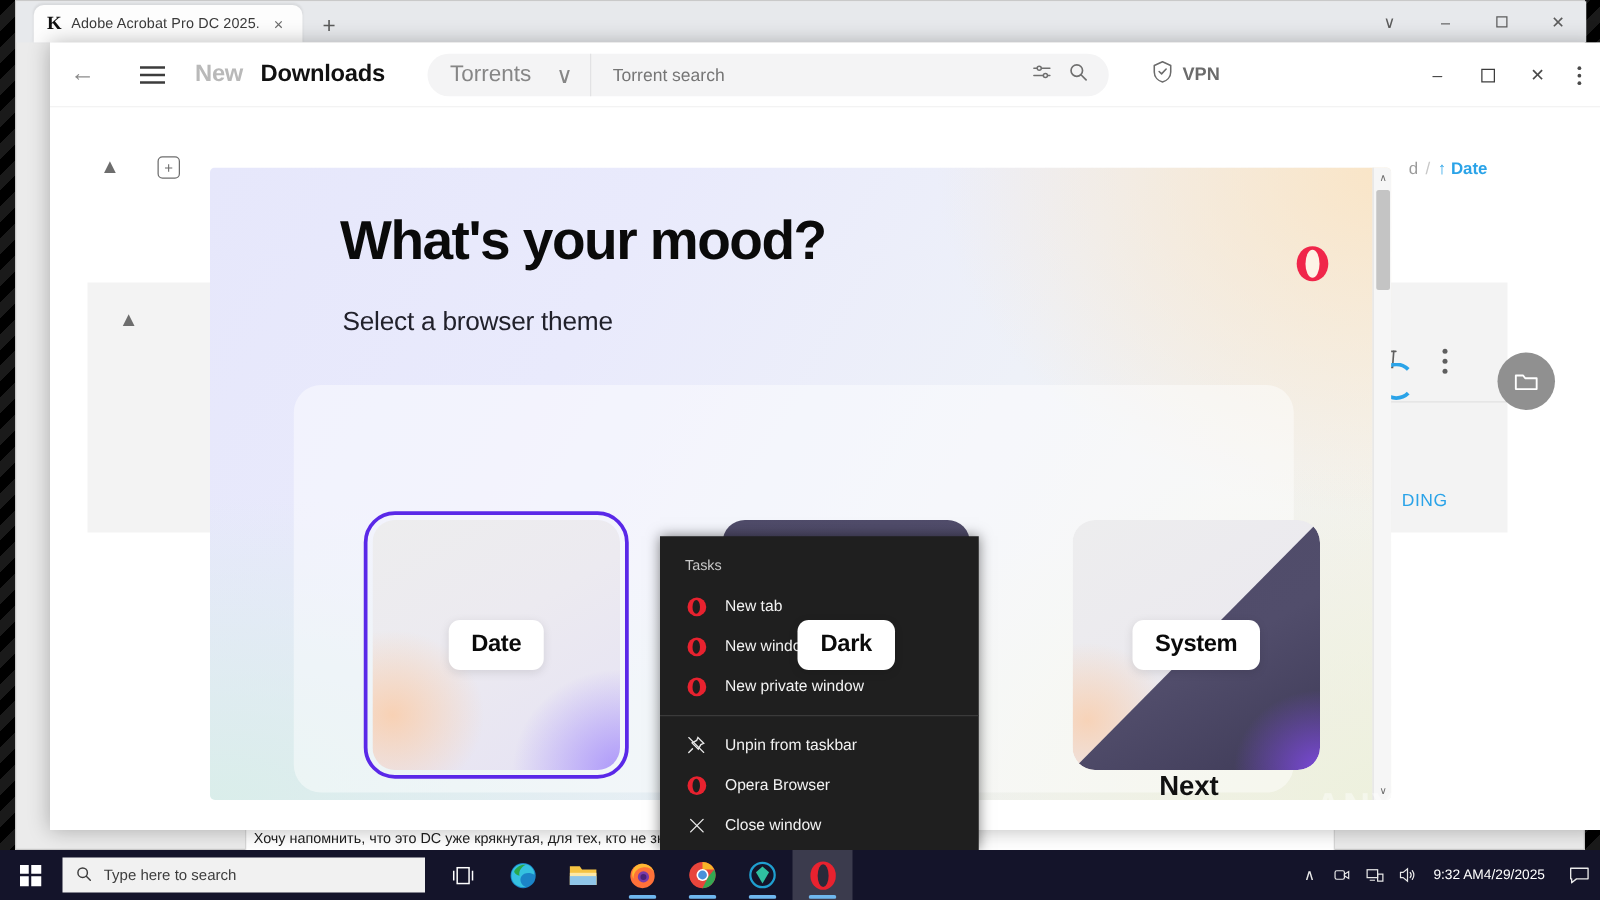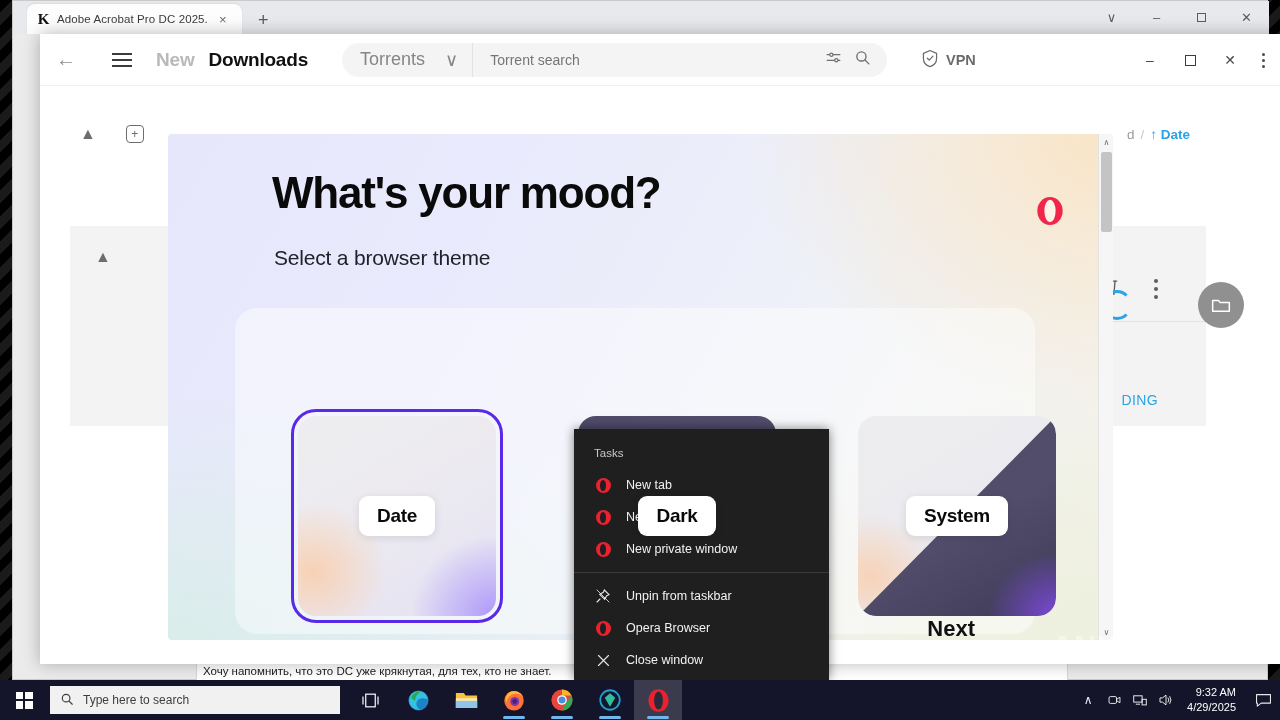--- a/index.html
+++ b/index.html
@@ -290,7 +290,6 @@
     box-shadow: 0 0 10px rgba(0,0,0,.5);
     color: #fff;
     padding-top: 12px;
-    margin-left: 46px;
   }
   .jl-header {
     font-size: 11.5px; color: #c8c8c8; padding: 6px 0 10px 20px;

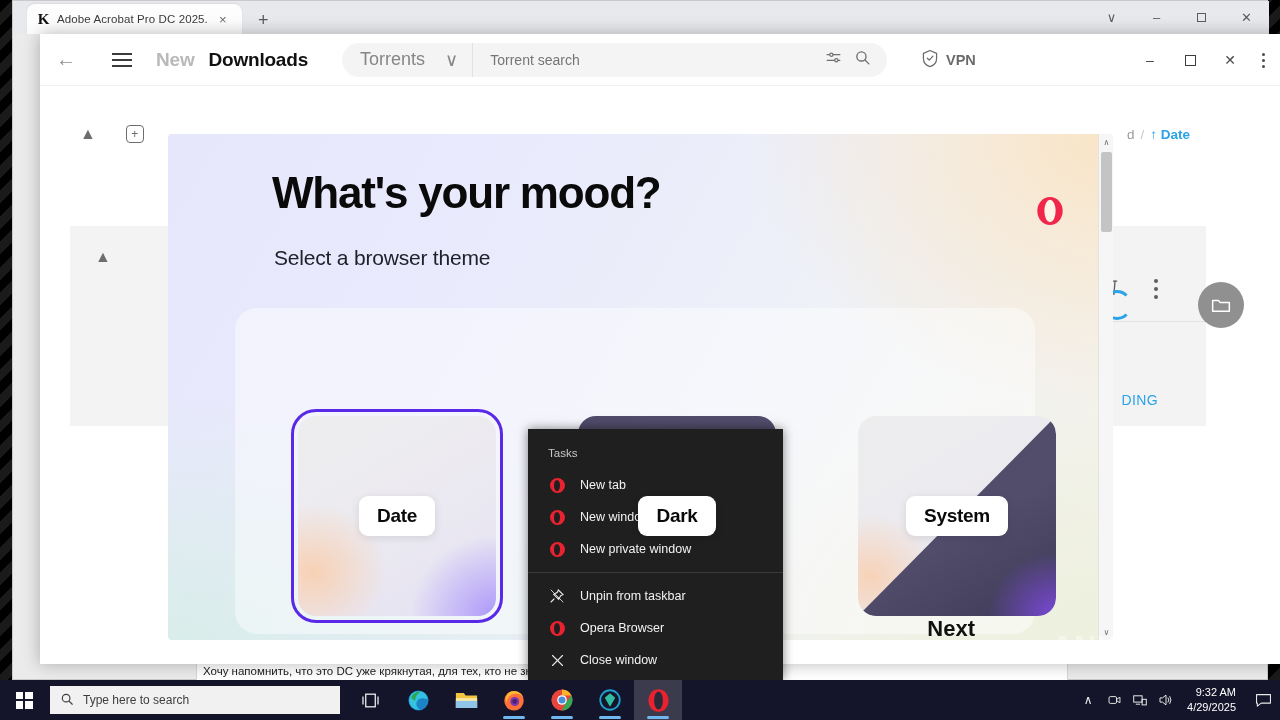--- a/index.html
+++ b/index.html
@@ -373,7 +373,7 @@
     justify-content: center; font-size: 12px; cursor: pointer; color: #e9e9e9;
   }
   .tray-clock {
-    display: flex; flex-direction: column; align-items: flex-end;
+    display: flex; flex-direction: row; align-items: flex-end;
     justify-content: center; font-size: 11px; color: #fff;
     padding: 0 10px 0 8px; line-height: 1.35; cursor: pointer;
   }

